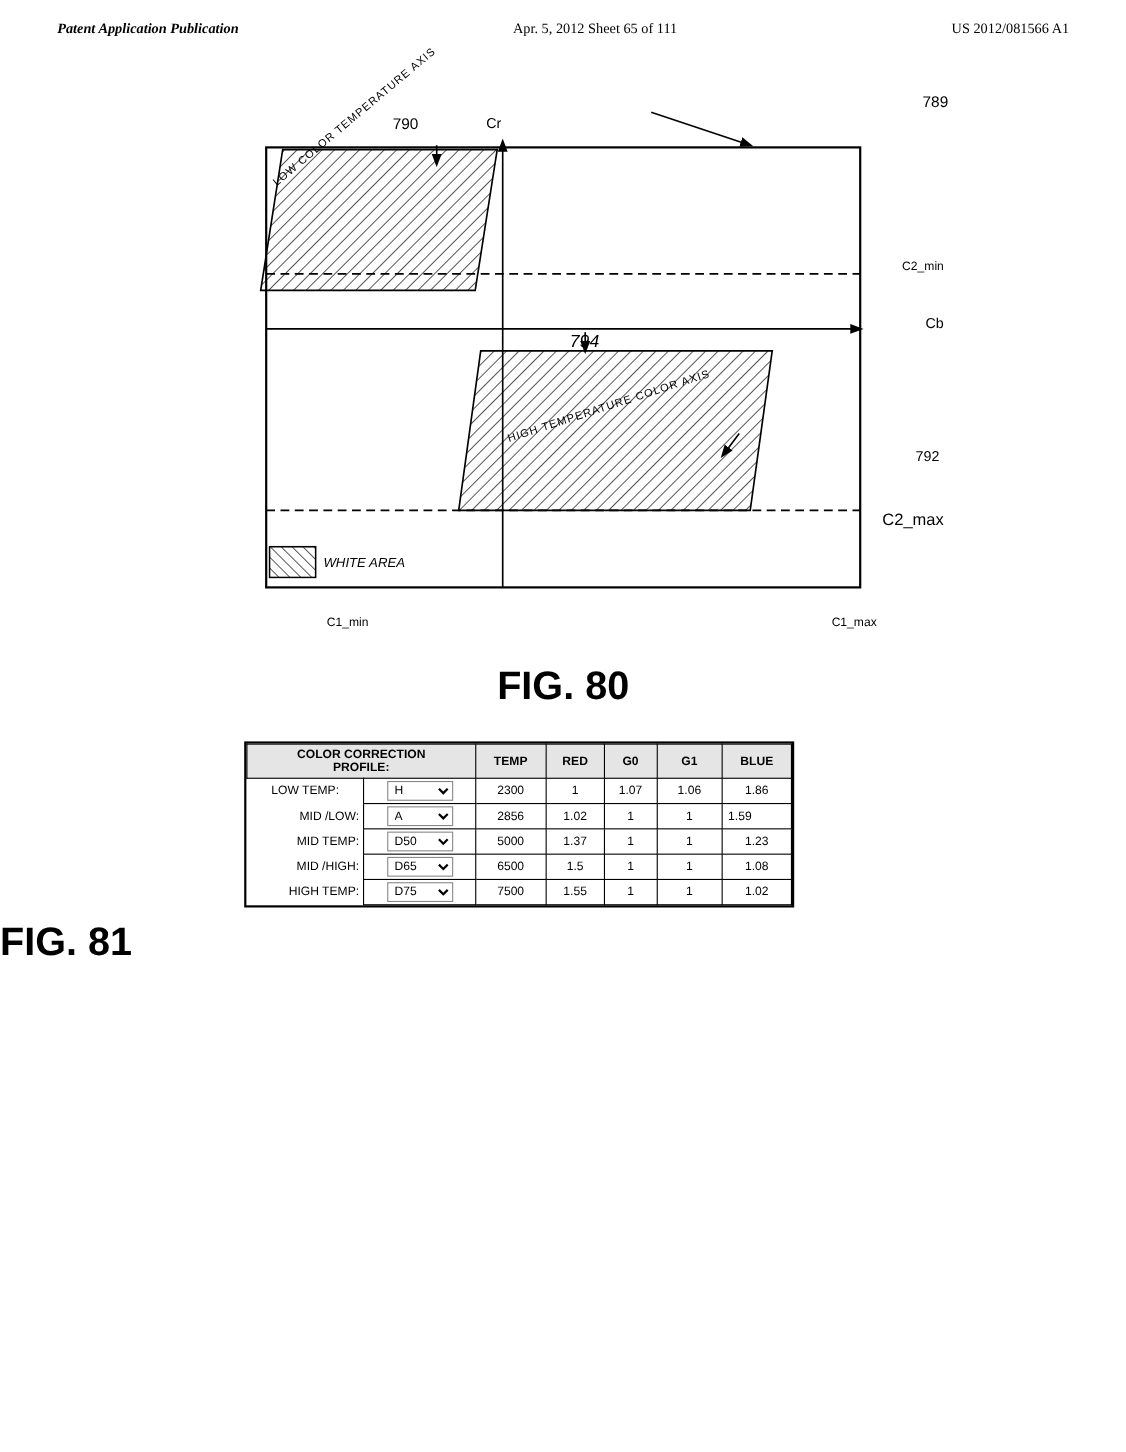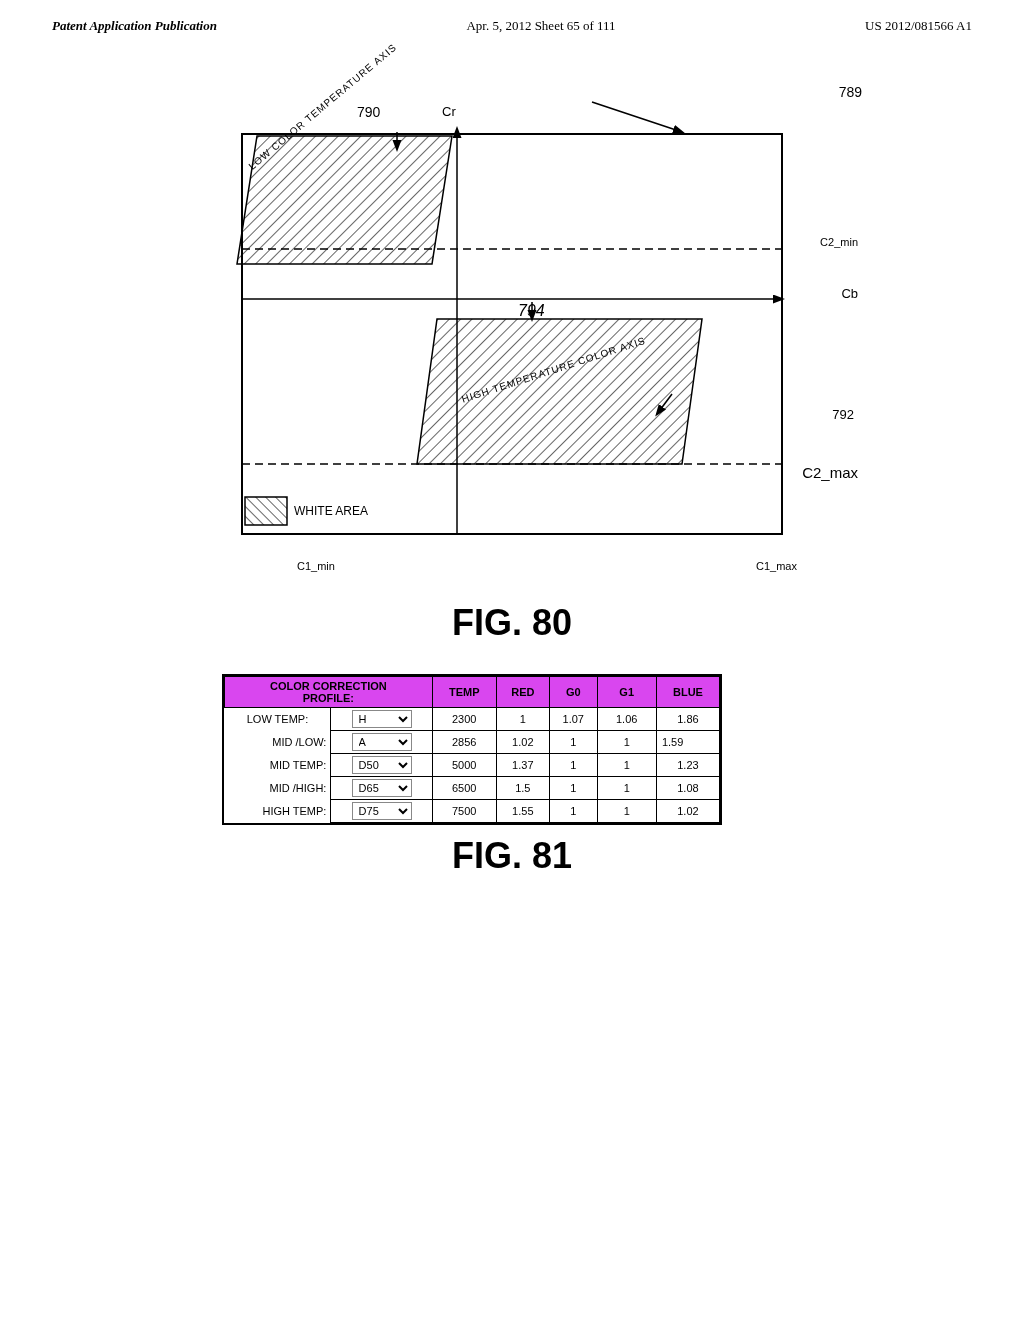--- a/index.html
+++ b/index.html
@@ -181,7 +181,7 @@
 
   <div class="chart-label rotate-text" style="top:320px; left:300px; transform: rotate(-18deg); transform-origin: left center; font-size:10px; letter-spacing:1px;">HIGH  TEMPERATURE  COLOR  AXIS</div>
 
-  <div style="position:absolute; bottom:68px; left:82px; display:flex; align-items:center;">
+  <div style="position:absolute; bottom:68px; left:82px; display:flex; align-items:center;font-style:italic;">
     <svg width="44" height="30">
       <rect x="1" y="1" width="42" height="28" fill="none" stroke="#000" stroke-width="1.5"></rect>
       <defs>

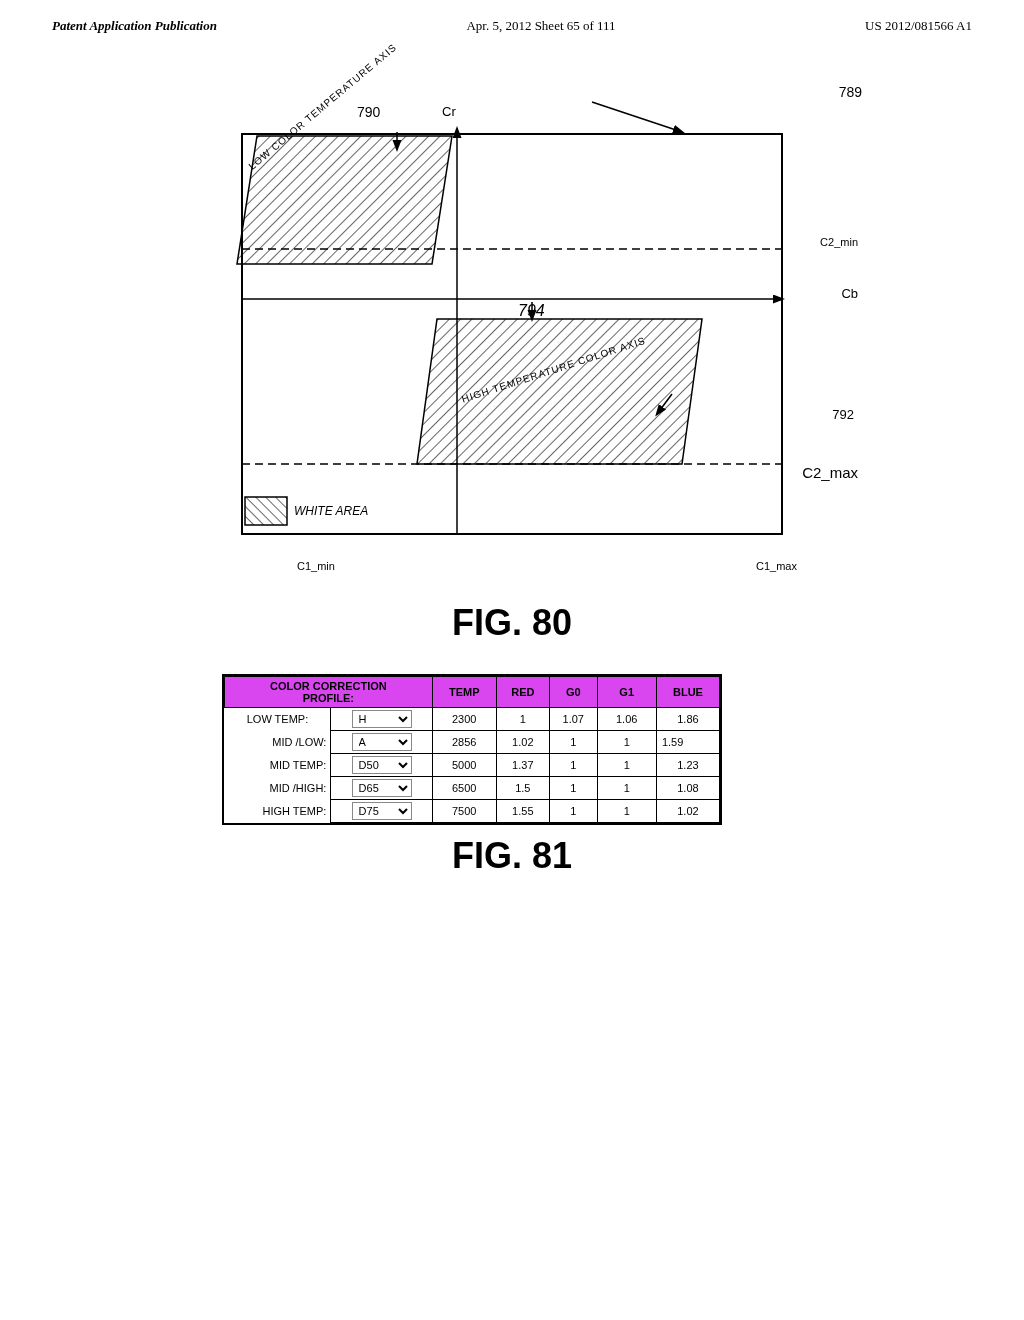--- a/index.html
+++ b/index.html
@@ -87,7 +87,7 @@
     }
 
     .top-header {
-      background: #d946ef;
+      background: #e5e5e5;
     }
 
     .fig81-label {

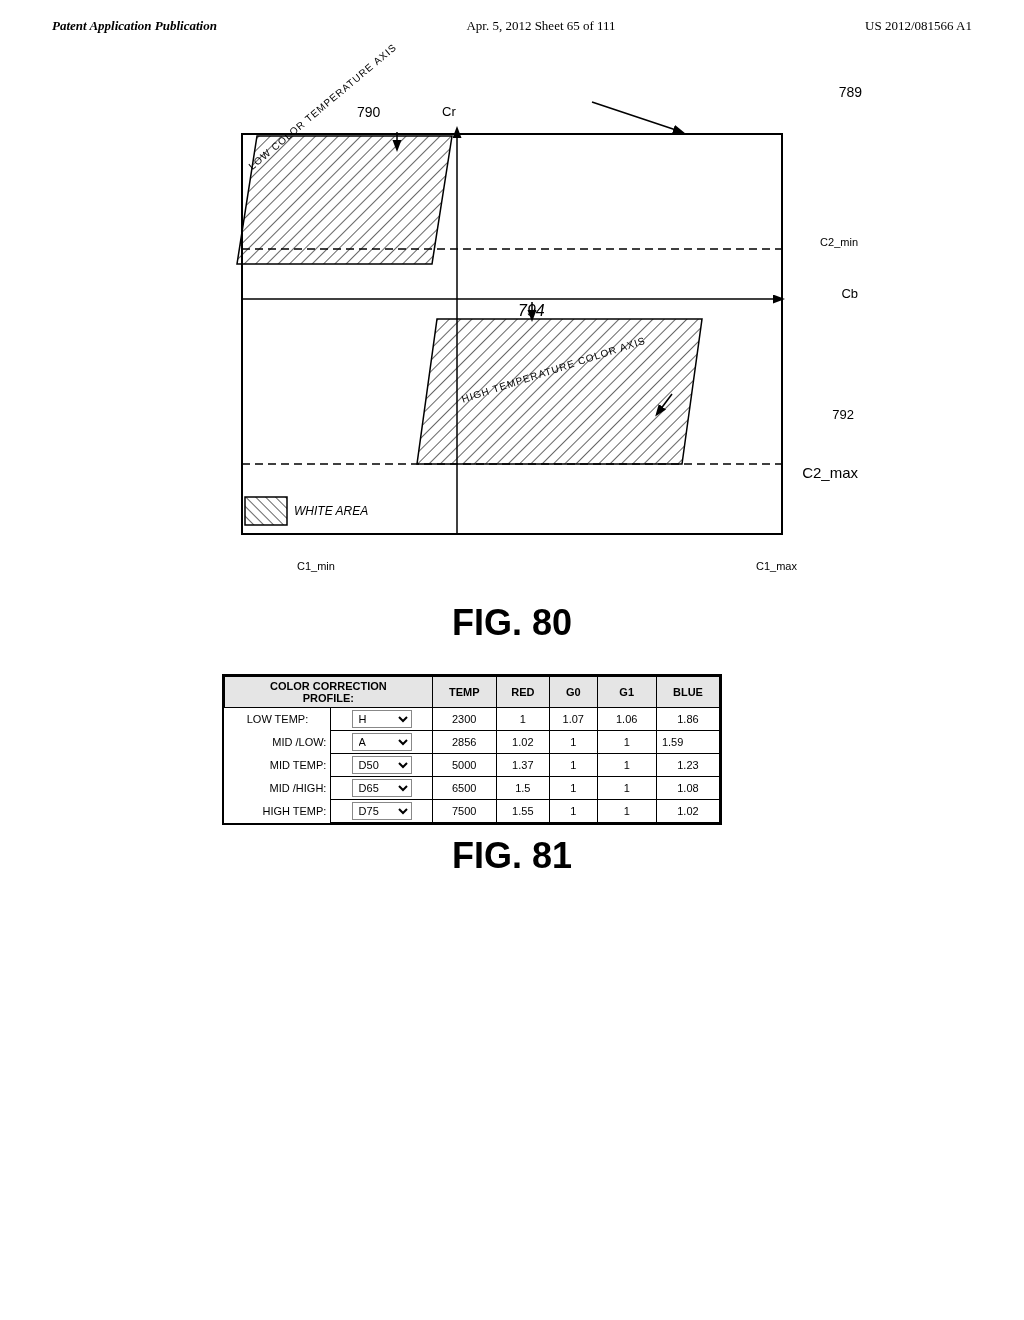--- a/index.html
+++ b/index.html
@@ -94,7 +94,6 @@
       font-size: 36px;
       font-weight: bold;
       font-family: Arial, sans-serif;
-      text-align: center;
       margin-top: 10px;
     }
 

